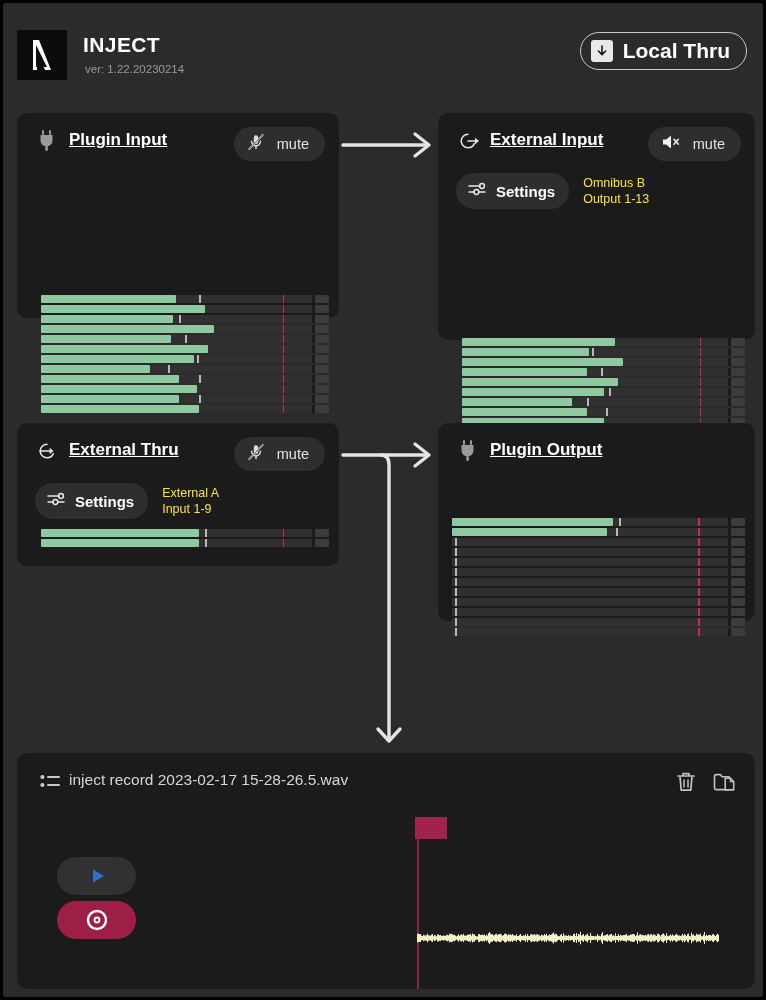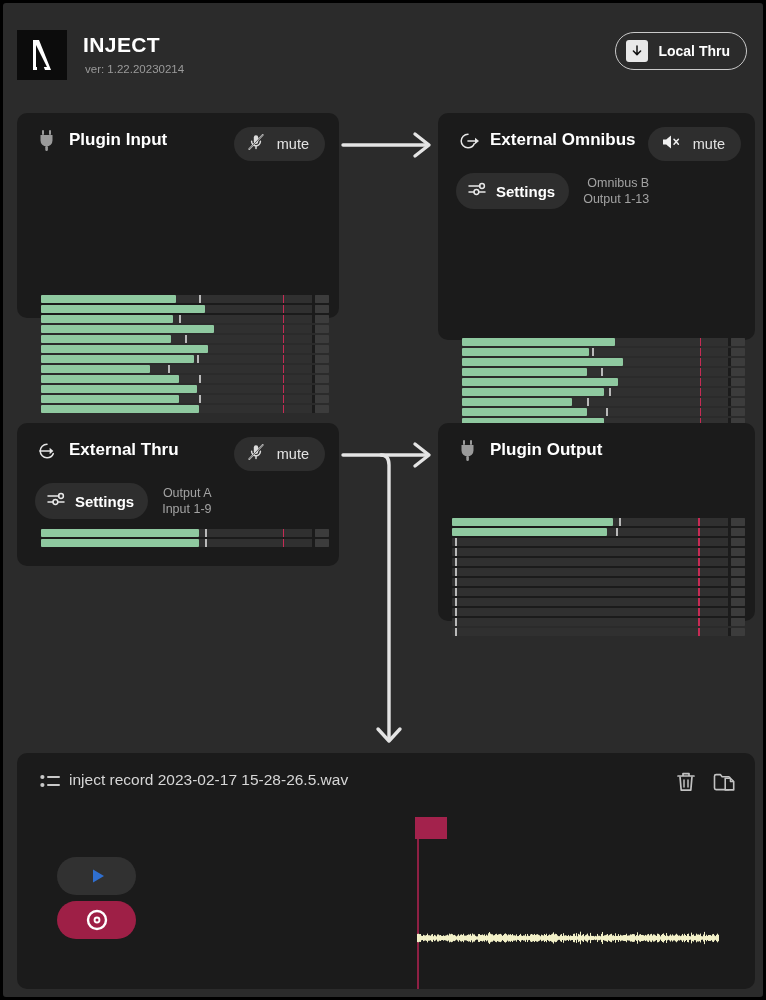--- a/index.html
+++ b/index.html
@@ -51,7 +51,7 @@
     border-radius: 3px;
     display: flex; align-items: center; justify-content: center;
   }
-  .local-thru-label { color: #fff; font-size: 14px; font-weight: bold; }
+  .local-thru-label { color: #fff; font-size: 21px; font-weight: bold; }
 
   
   .panel {

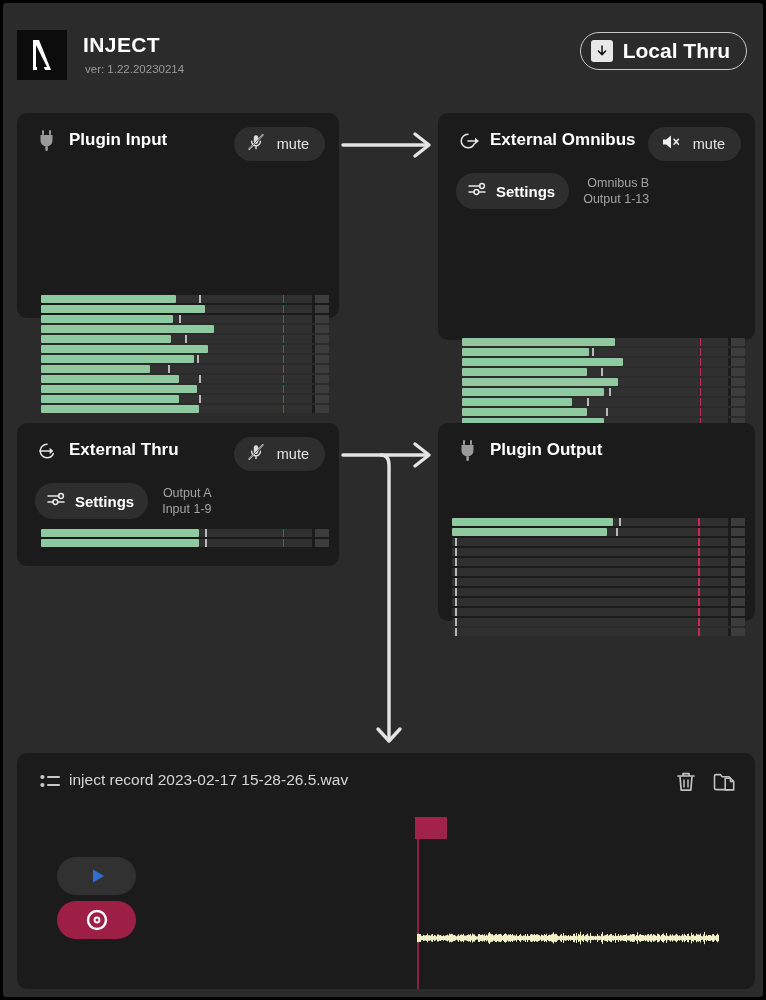--- a/index.html
+++ b/index.html
@@ -75,7 +75,7 @@
   }
   .panel-title {
     position: absolute; left: 52px; top: 17px;
-    color: #fff; font-size: 17px; font-weight: bold;
+    color: #fff; font-size: 17px; font-weight: bold; text-decoration: underline;
   }
   .mute-btn {
     position: absolute; right: 14px; top: 14px;

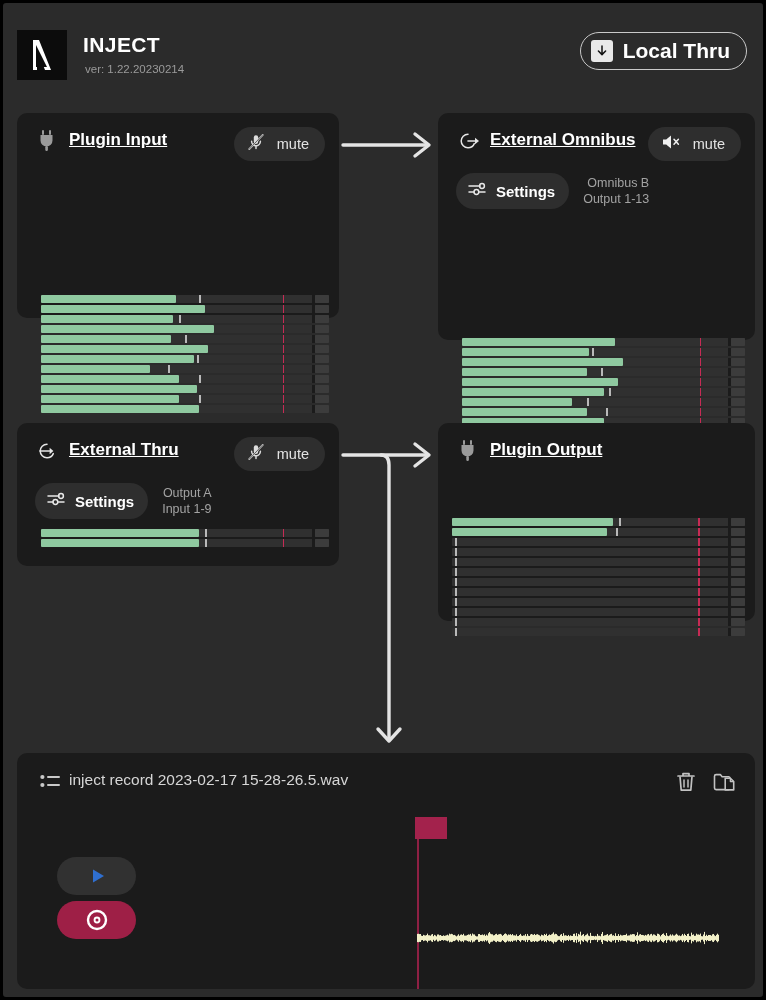--- a/index.html
+++ b/index.html
@@ -314,7 +314,7 @@
           <polygon points="18,6.8 22,10 18,13.2" fill="#e6e6e6"></polygon>
         </svg>
       </span>
-      <span class="panel-title">External Omnibus</span>
+      <span class="panel-title">External Input</span>
       <div class="mute-btn">
         <span>
           <svg width="22" height="18" viewBox="0 0 22 18">

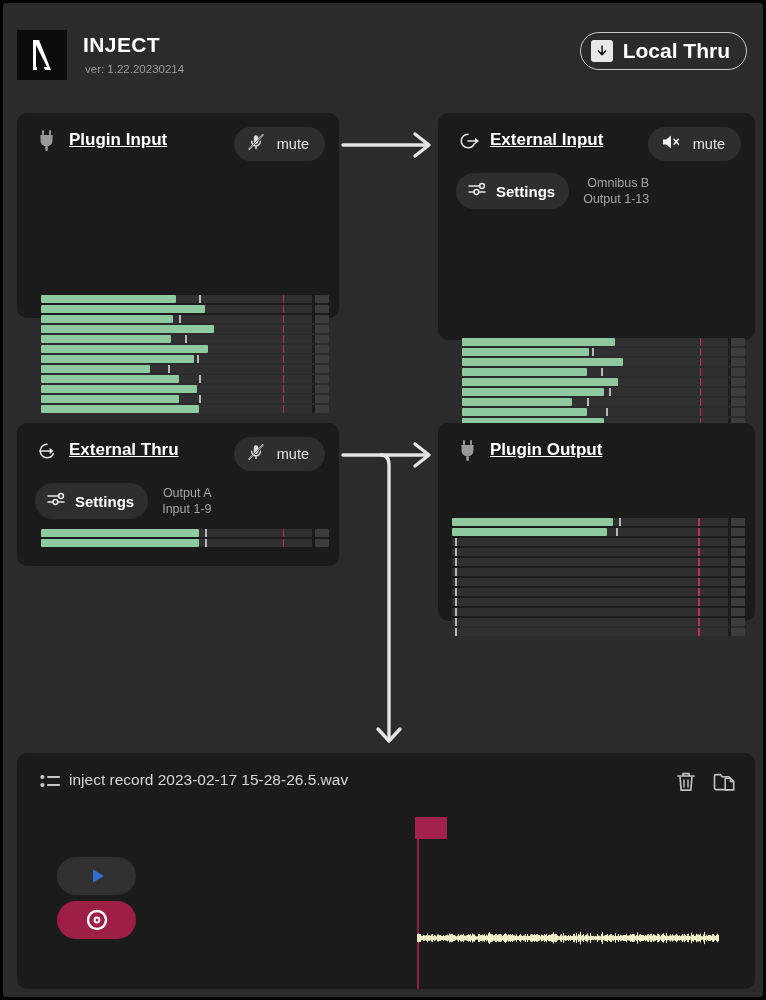--- a/index.html
+++ b/index.html
@@ -97,9 +97,8 @@
   }
   .settings-label { color: #fff; font-size: 15px; font-weight: bold; }
   .settings-sub {
-    color: #a3a3a3; font-size: 12.5px; line-height: 16px;
+    color: #fde047; font-size: 12.5px; line-height: 16px;
     padding-top: 2px;
-    text-align: right;
   }
 
   

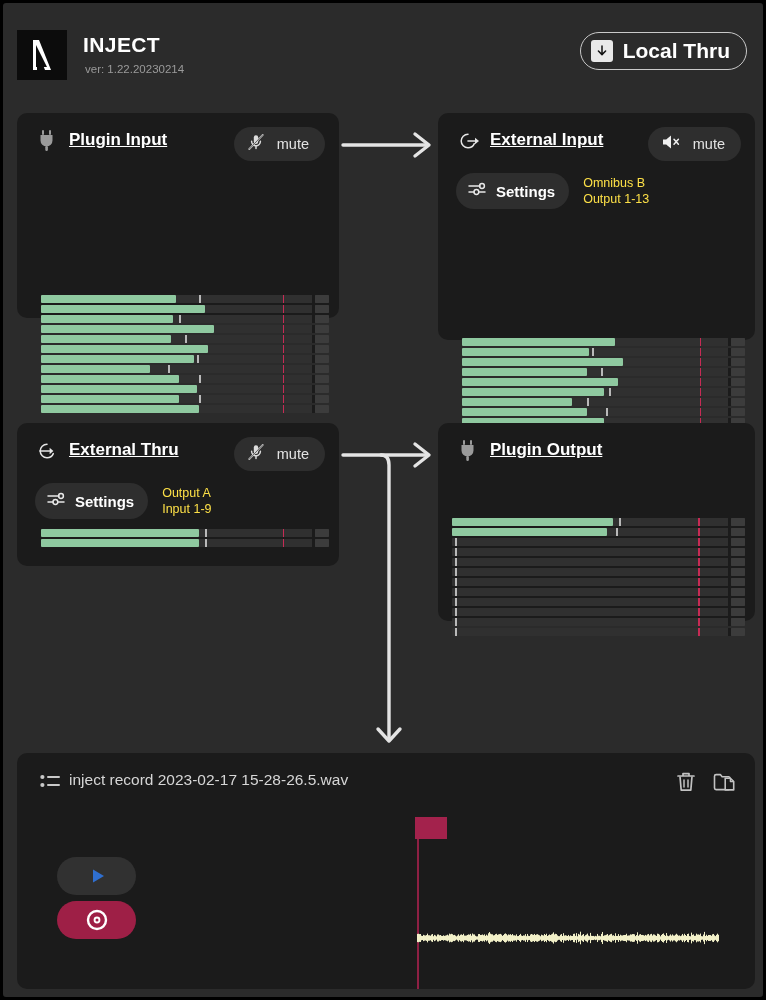--- a/index.html
+++ b/index.html
@@ -459,7 +459,7 @@
         <span class="settings-label">Settings</span>
       </div>
       <div class="settings-sub">
-        <div>Output A</div>
+        <div>External A</div>
         <div>Input 1-9</div>
       </div>
     </div>

